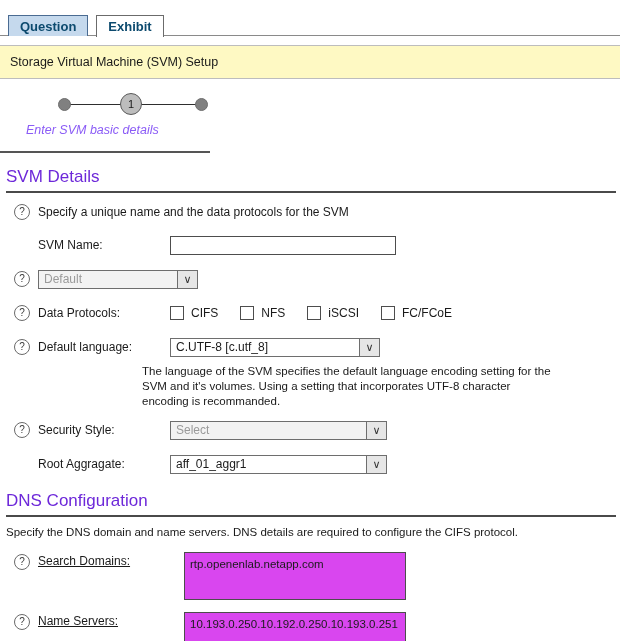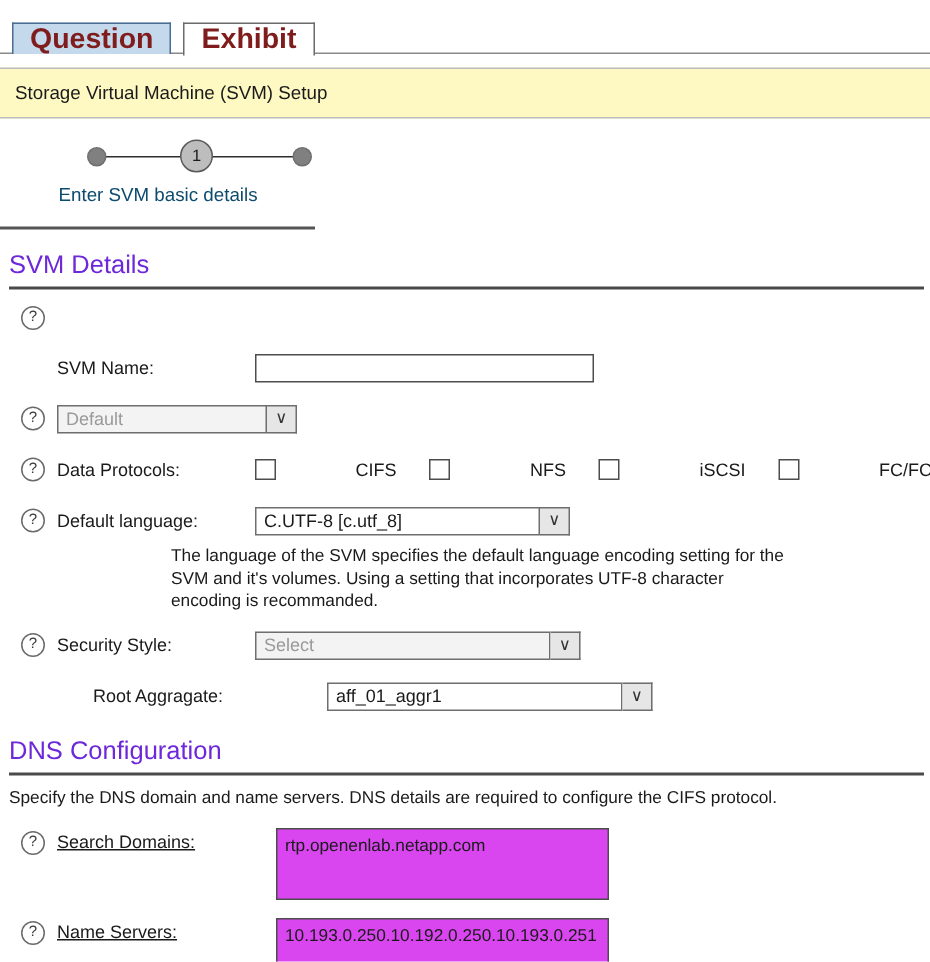--- a/index.html
+++ b/index.html
@@ -41,9 +41,9 @@
     line-height: 21px;
     padding: 0 11px;
     margin-left: 8px;
-    font-size: 19px;
+    font-size: 13px;
     font-weight: bold;
-    color: #7f1d1d;
+    color: #0c4a6e;
     border: 1px solid #4a6b92;
     border-bottom: none;
     box-sizing: border-box;

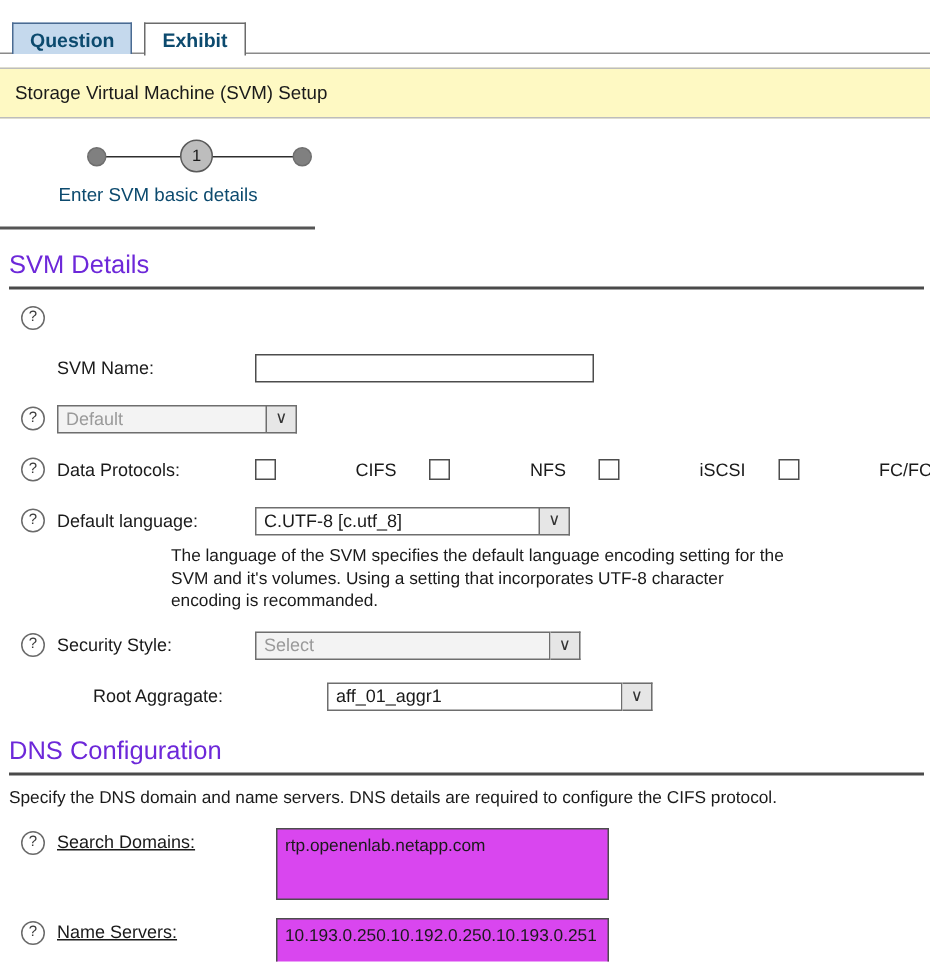--- a/index.html
+++ b/index.html
@@ -124,9 +124,10 @@
   }
   .step-label {
     margin-top: 6px;
-    padding-left: 39px;
+    padding-left: 26px;
     font-size: 12.5px;
-    color: #0c4a6e;
+    color: #8b5cf6;
+    font-style: italic;
   }
 
   .short-rule {

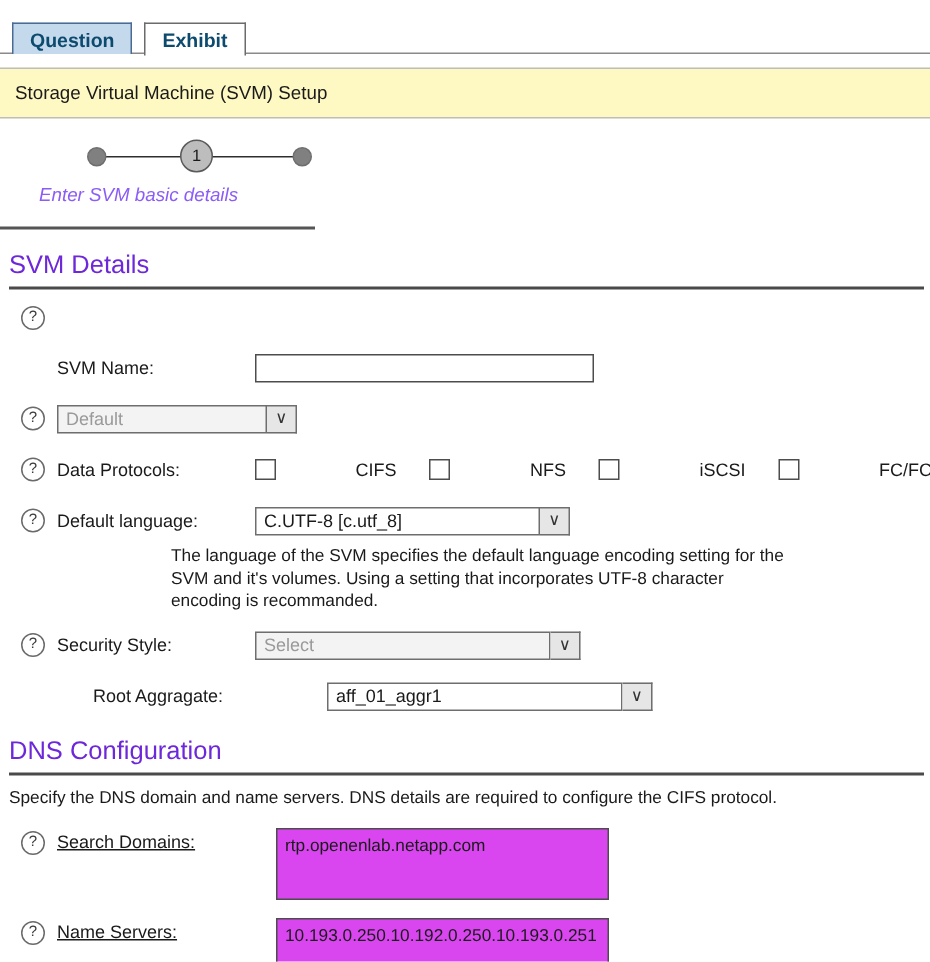--- a/index.html
+++ b/index.html
@@ -328,6 +328,7 @@
 
   <div class="row">
     <div class="help-icon">?</div>
+    <div class="row-label">Specify a unique name and the data protocols for the SVM</div>
   </div>
 
   <div class="row" style="padding-top:7px;">

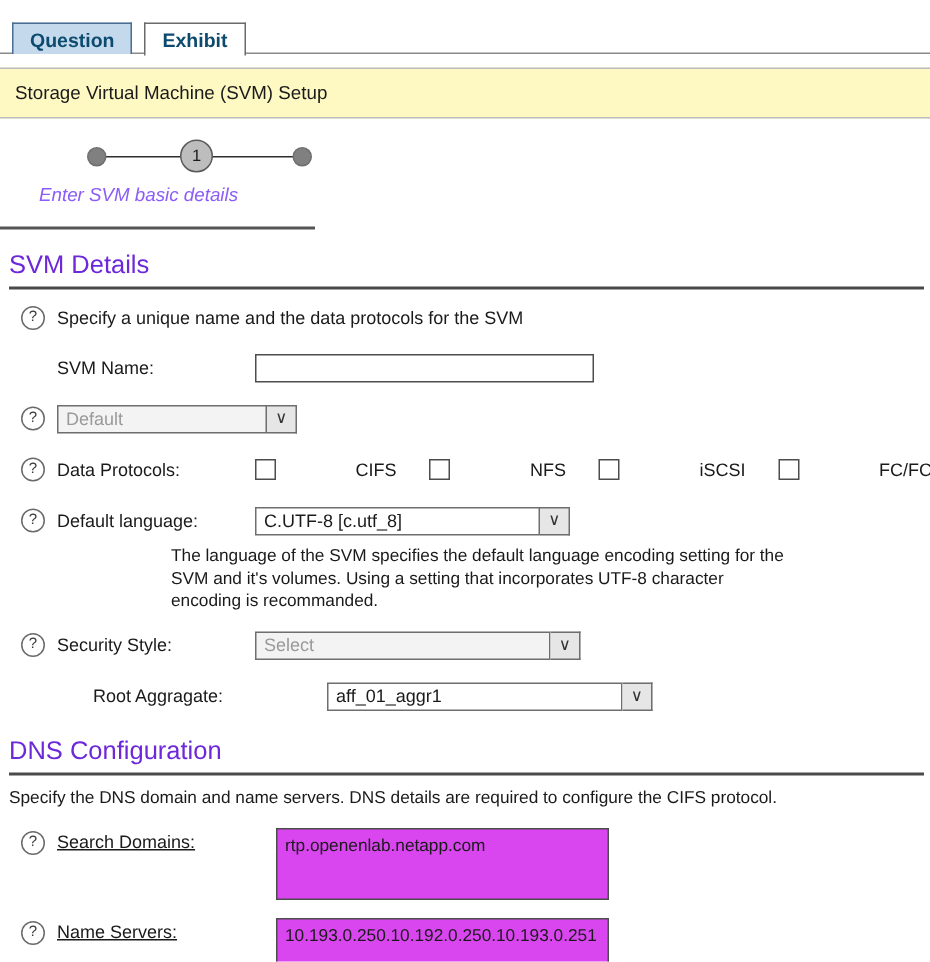--- a/index.html
+++ b/index.html
@@ -251,7 +251,6 @@
     display: flex;
     align-items: center;
     margin-right: 22px;
-    gap: 46px;
   }
   .cb-box {
     width: 14px;

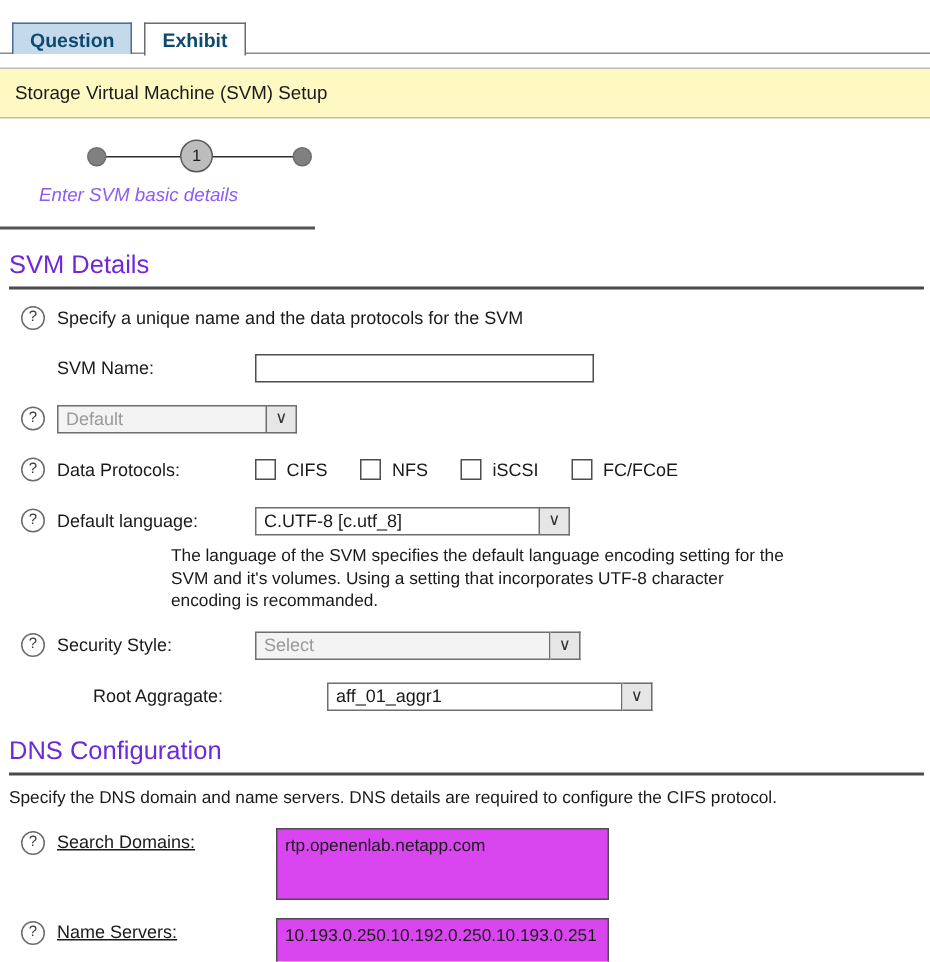--- a/index.html
+++ b/index.html
@@ -269,7 +269,7 @@
     width: 412px;
     padding-top: 4px;
   }
-  .helptext-row { padding-left: 114px; }
+  .helptext-row { padding-left: 114px; margin-left: 28px; }
 
   .textarea {
     width: 222px;

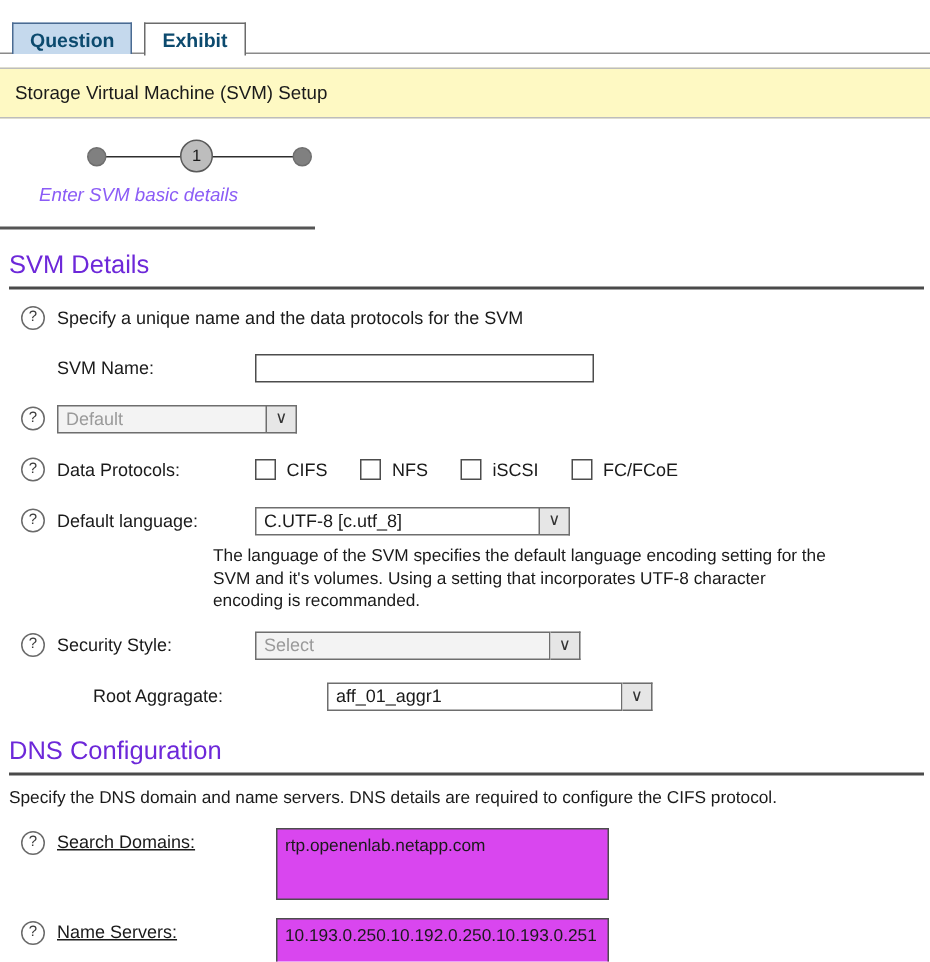--- a/index.html
+++ b/index.html
@@ -389,7 +389,7 @@
     </div>
   </div>
 
-  <div class="row" style="padding-top:8px;gap:24px;">
+  <div class="row" style="padding-top:8px;">
     <div class="help-spacer"></div>
     <div class="label-col">Root Aggragate:</div>
     <div class="combo w-agg">

